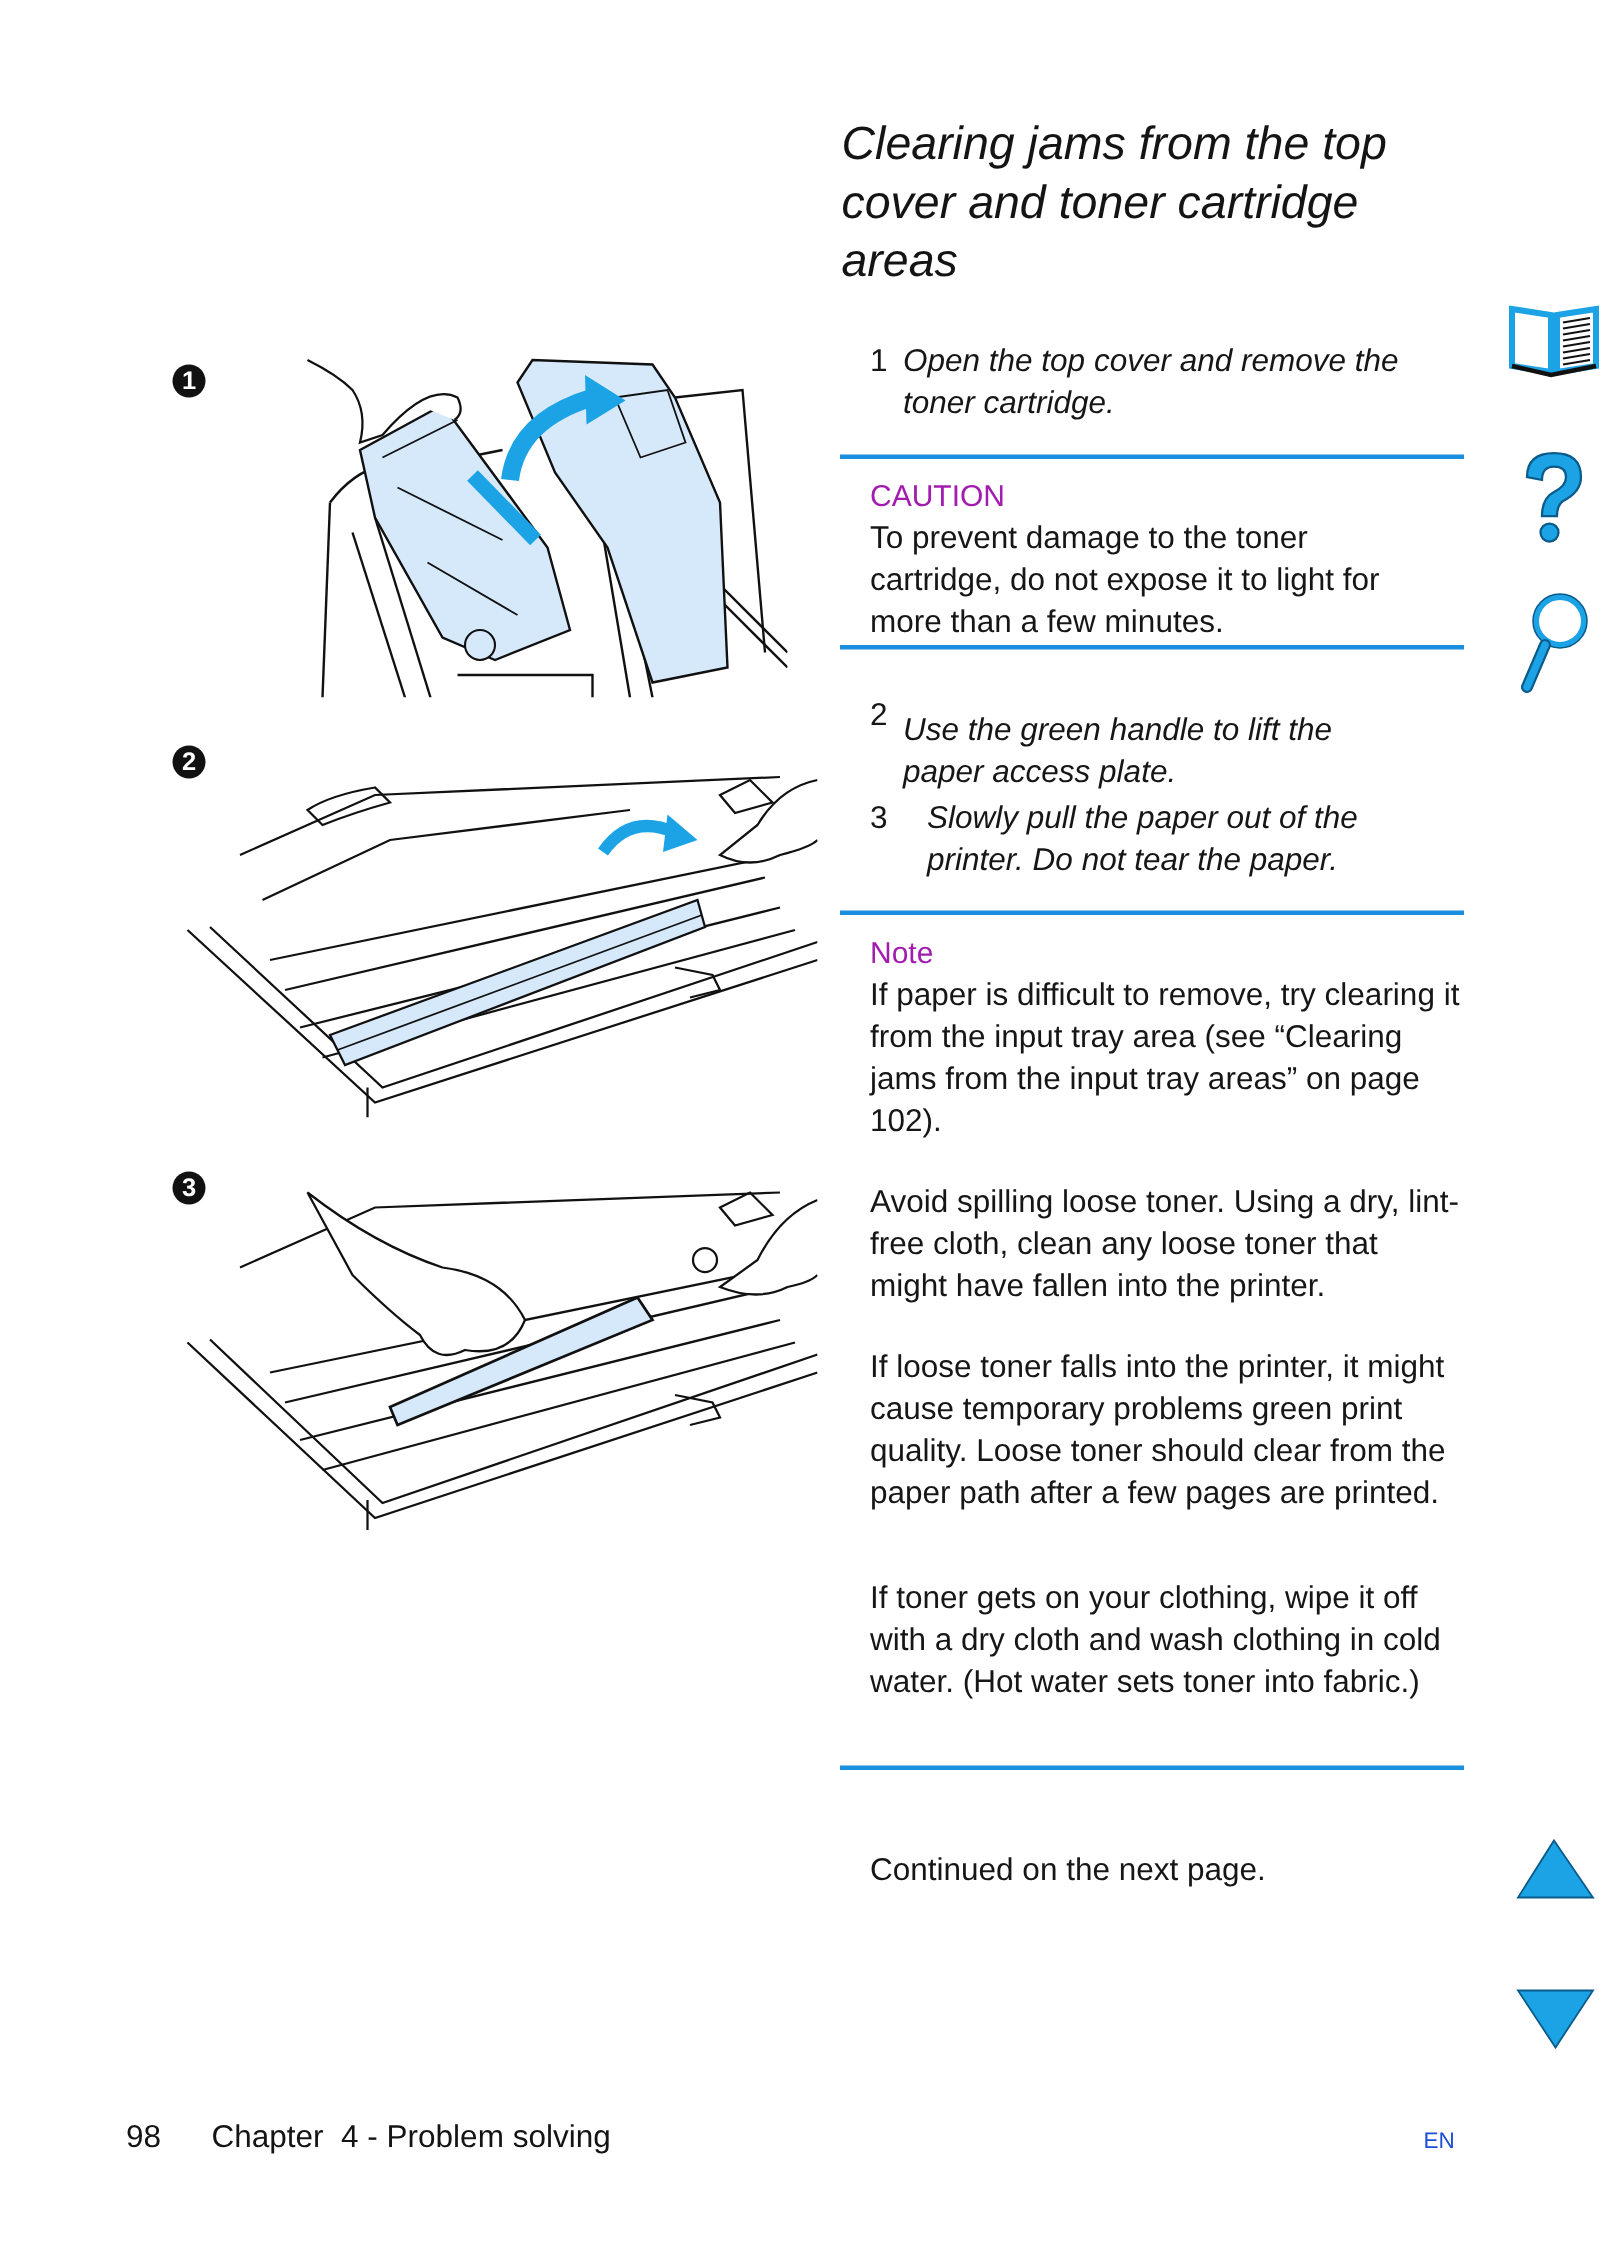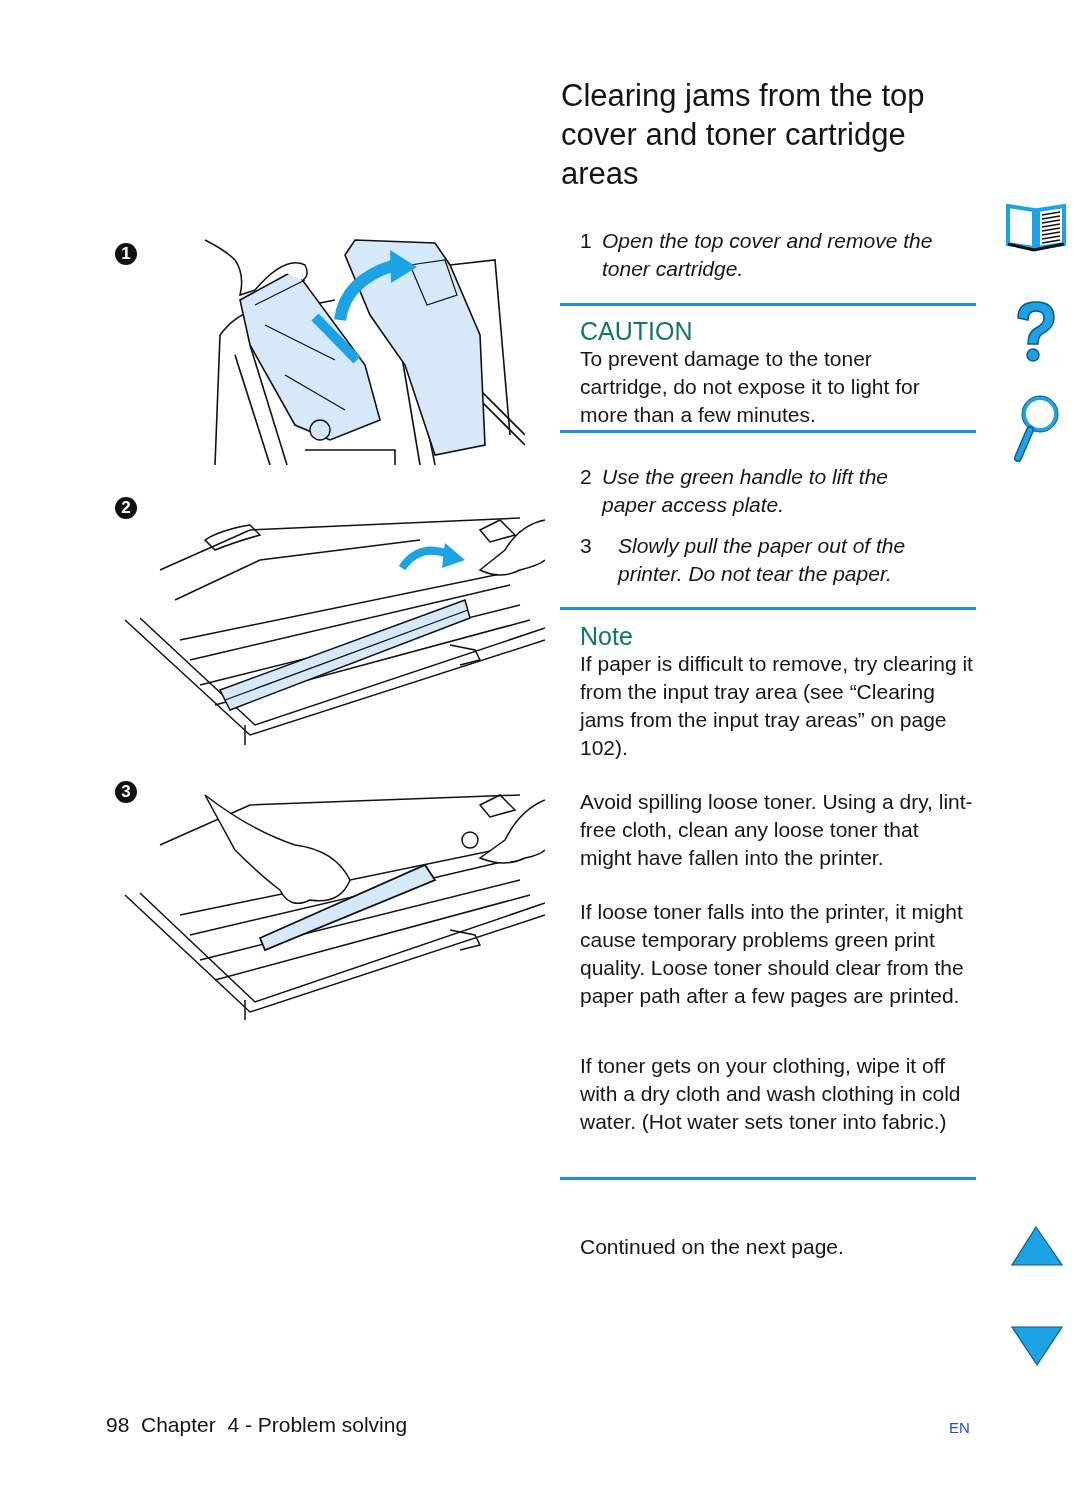--- a/index.html
+++ b/index.html
@@ -6,7 +6,7 @@
   body { width:1080px; height:1495px; position:relative; overflow:hidden;
          font-family:"Liberation Sans", sans-serif; color:#111; }
   .abs { position:absolute; }
-  .title { left:561px; top:76px; width:420px; font-size:31px; line-height:39px; color:#141414; }
+  .title { left:561px; top:76px; width:420px; font-size:31px; line-height:39px; color:#141414;font-style:italic; }
   .body-text { font-size:21px; line-height:28px; color:#161616; }
   .step { left:580px; width:400px; display:flex; }
   .step .num { width:22px; flex:none; }

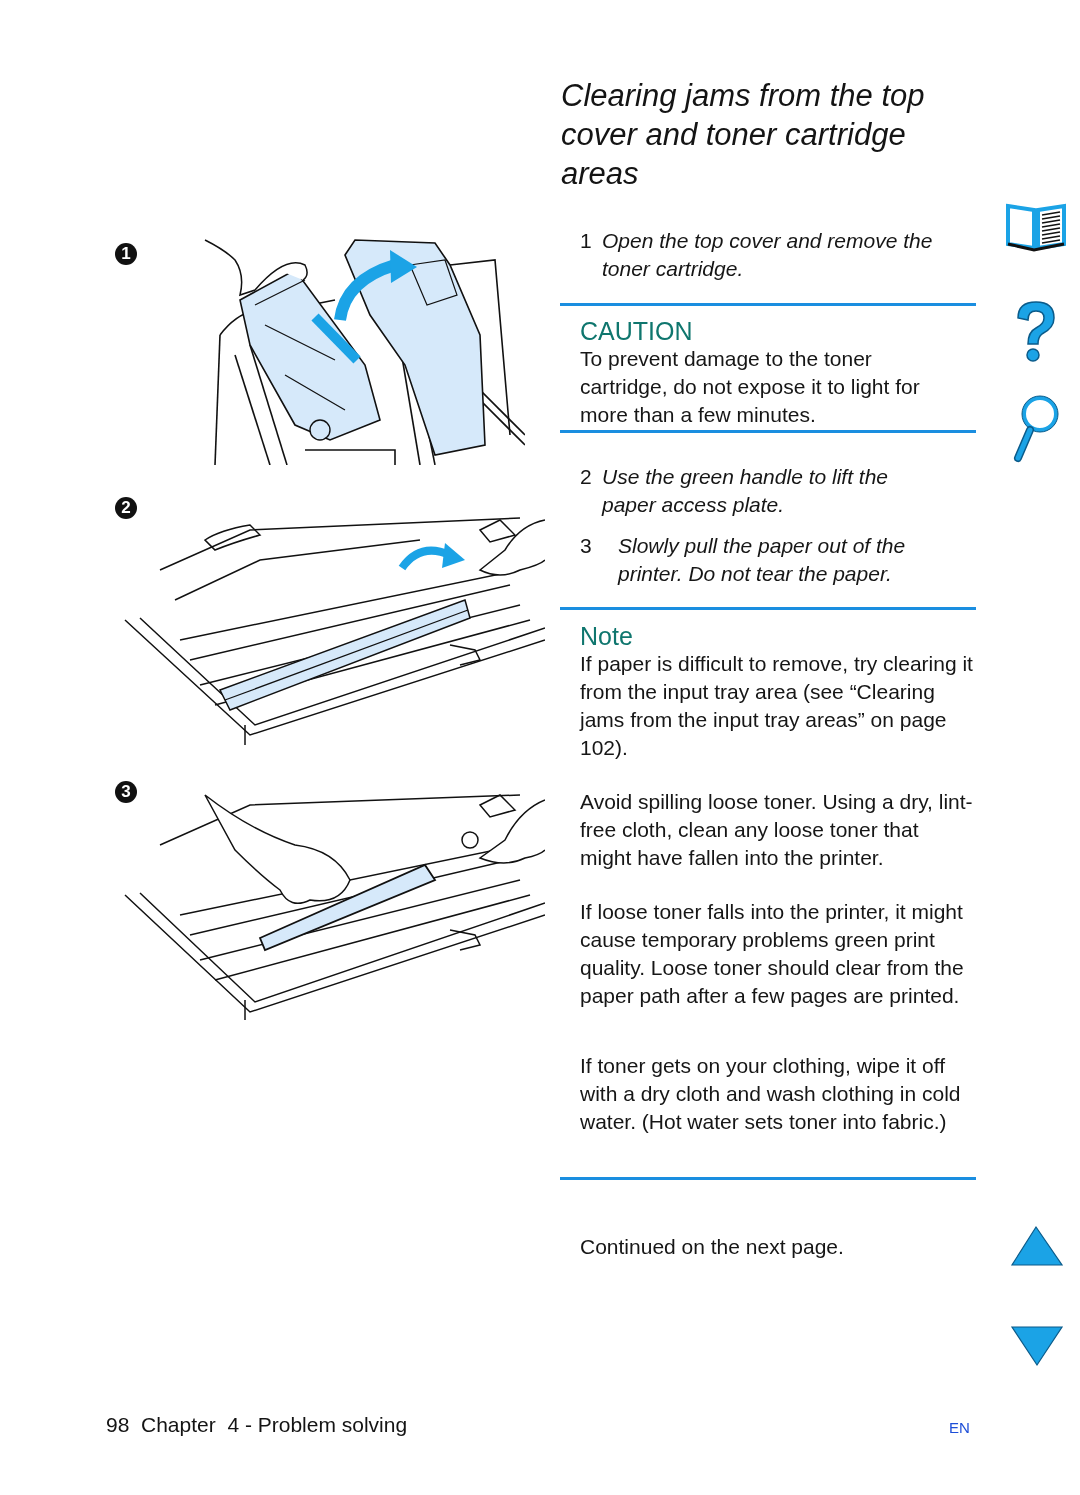--- a/index.html
+++ b/index.html
@@ -12,7 +12,7 @@
   .step .num { width:22px; flex:none; }
   .step .txt { flex:1;font-style:italic; }
   .rule { left:560px; width:416px; height:3px; background:#1a8ee0; }
-  .label-blue { color:#0f766e; font-size:25px; line-height:28px; }
+  .label-blue { color:#a21caf; font-size:20px; line-height:28px; }
   .para { left:580px; width:400px; }
   .footer { top:1413px; font-size:21px; color:#141414; }
   .callout { width:22px; height:22px; border-radius:50%; background:#111; color:#fff;

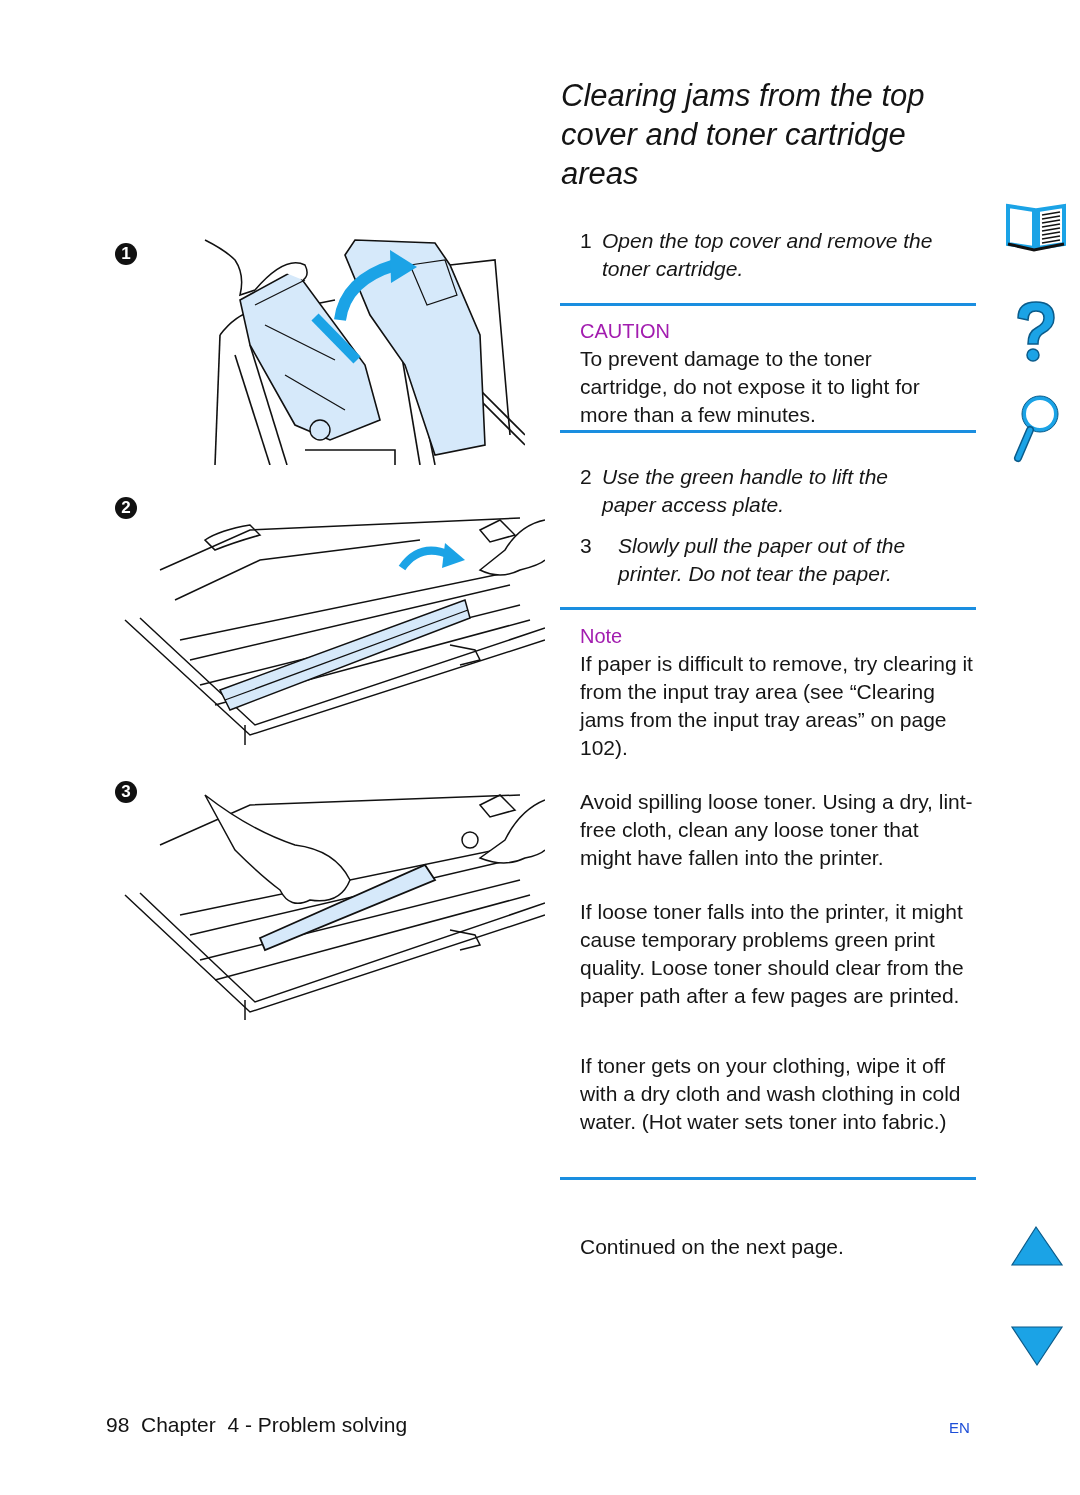--- a/index.html
+++ b/index.html
@@ -41,7 +41,7 @@
 
 <div class="abs step body-text" style="top:463px;">
   <span class="num">2</span>
-  <span class="txt" style="width:320px;flex:none;">Use the green handle to lift the paper access plate.</span>
+  <span class="txt" style="width:320px;flex:none;margin-top:10px;">Use the green handle to lift the paper access plate.</span>
 </div>
 <div class="abs step body-text" style="top:532px;">
   <span class="num">3</span>

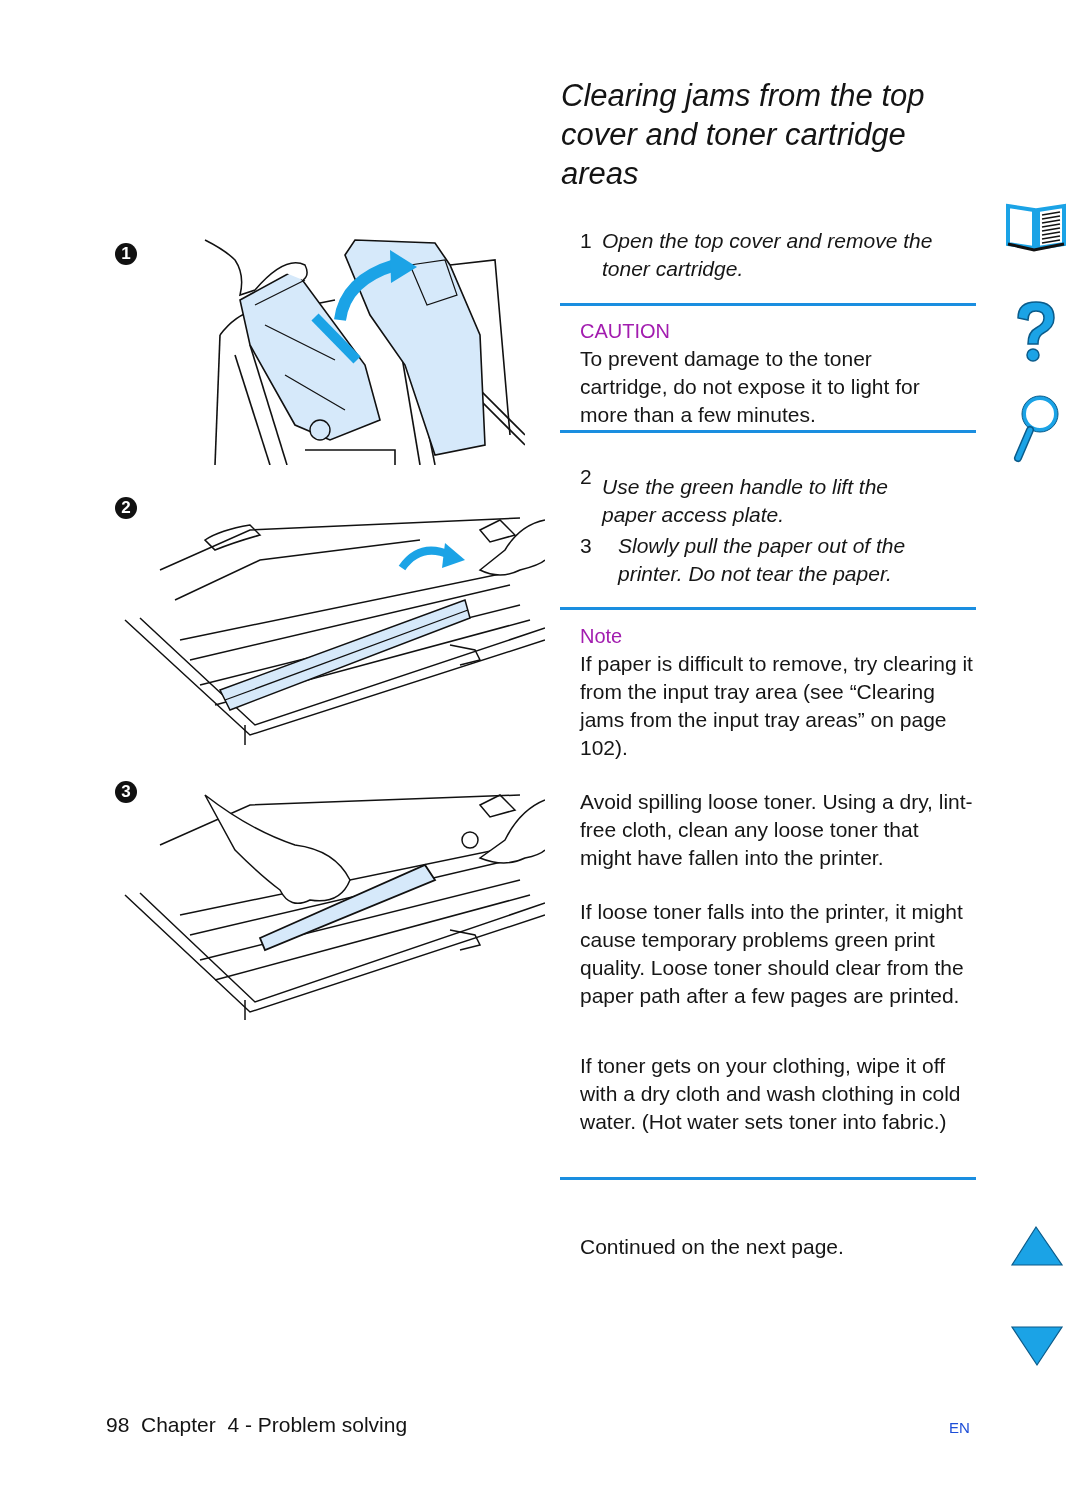--- a/index.html
+++ b/index.html
@@ -63,7 +63,7 @@
 
 <div class="abs para body-text" style="top:1233px;">Continued on the next page.</div>
 
-<div class="abs footer" style="left:106px;text-align:center;">98</div>
+<div class="abs footer" style="left:84px;text-align:center;">98</div>
 <div class="abs footer" style="left:141px;white-space:pre;">Chapter  4 - Problem solving</div>
 <div class="abs" style="left:949px;top:1419px;font-size:15px;color:#1d4ed8;">EN</div>
 

